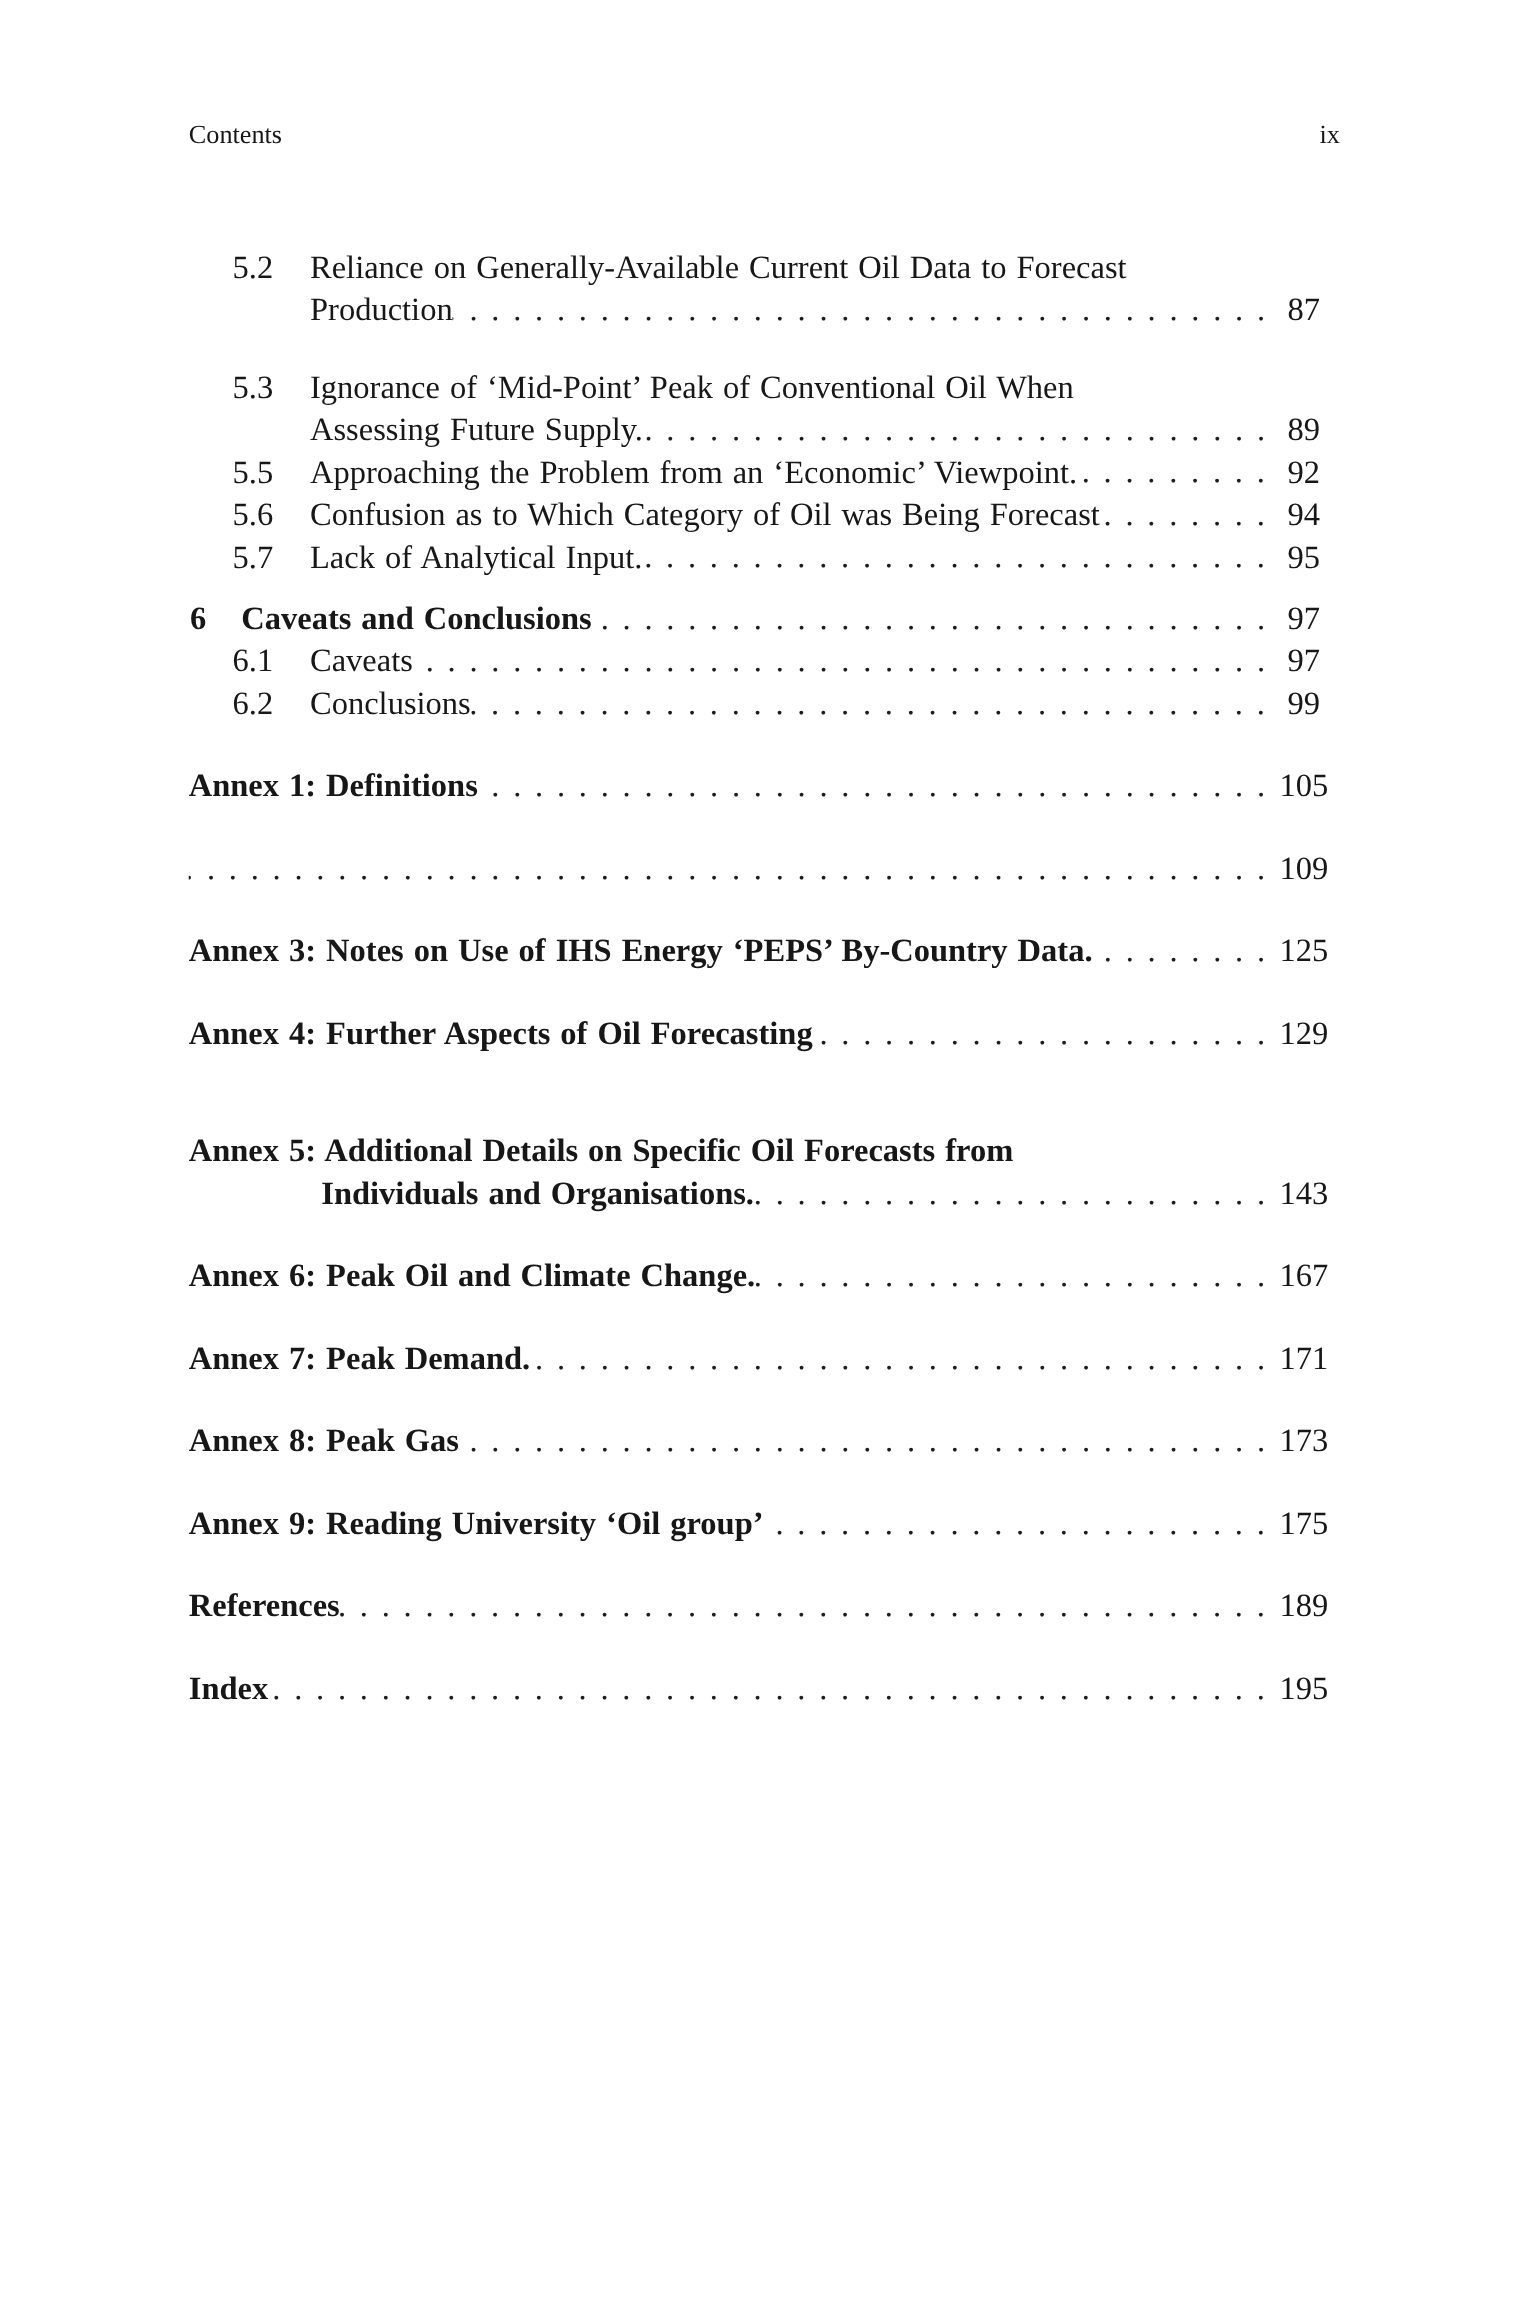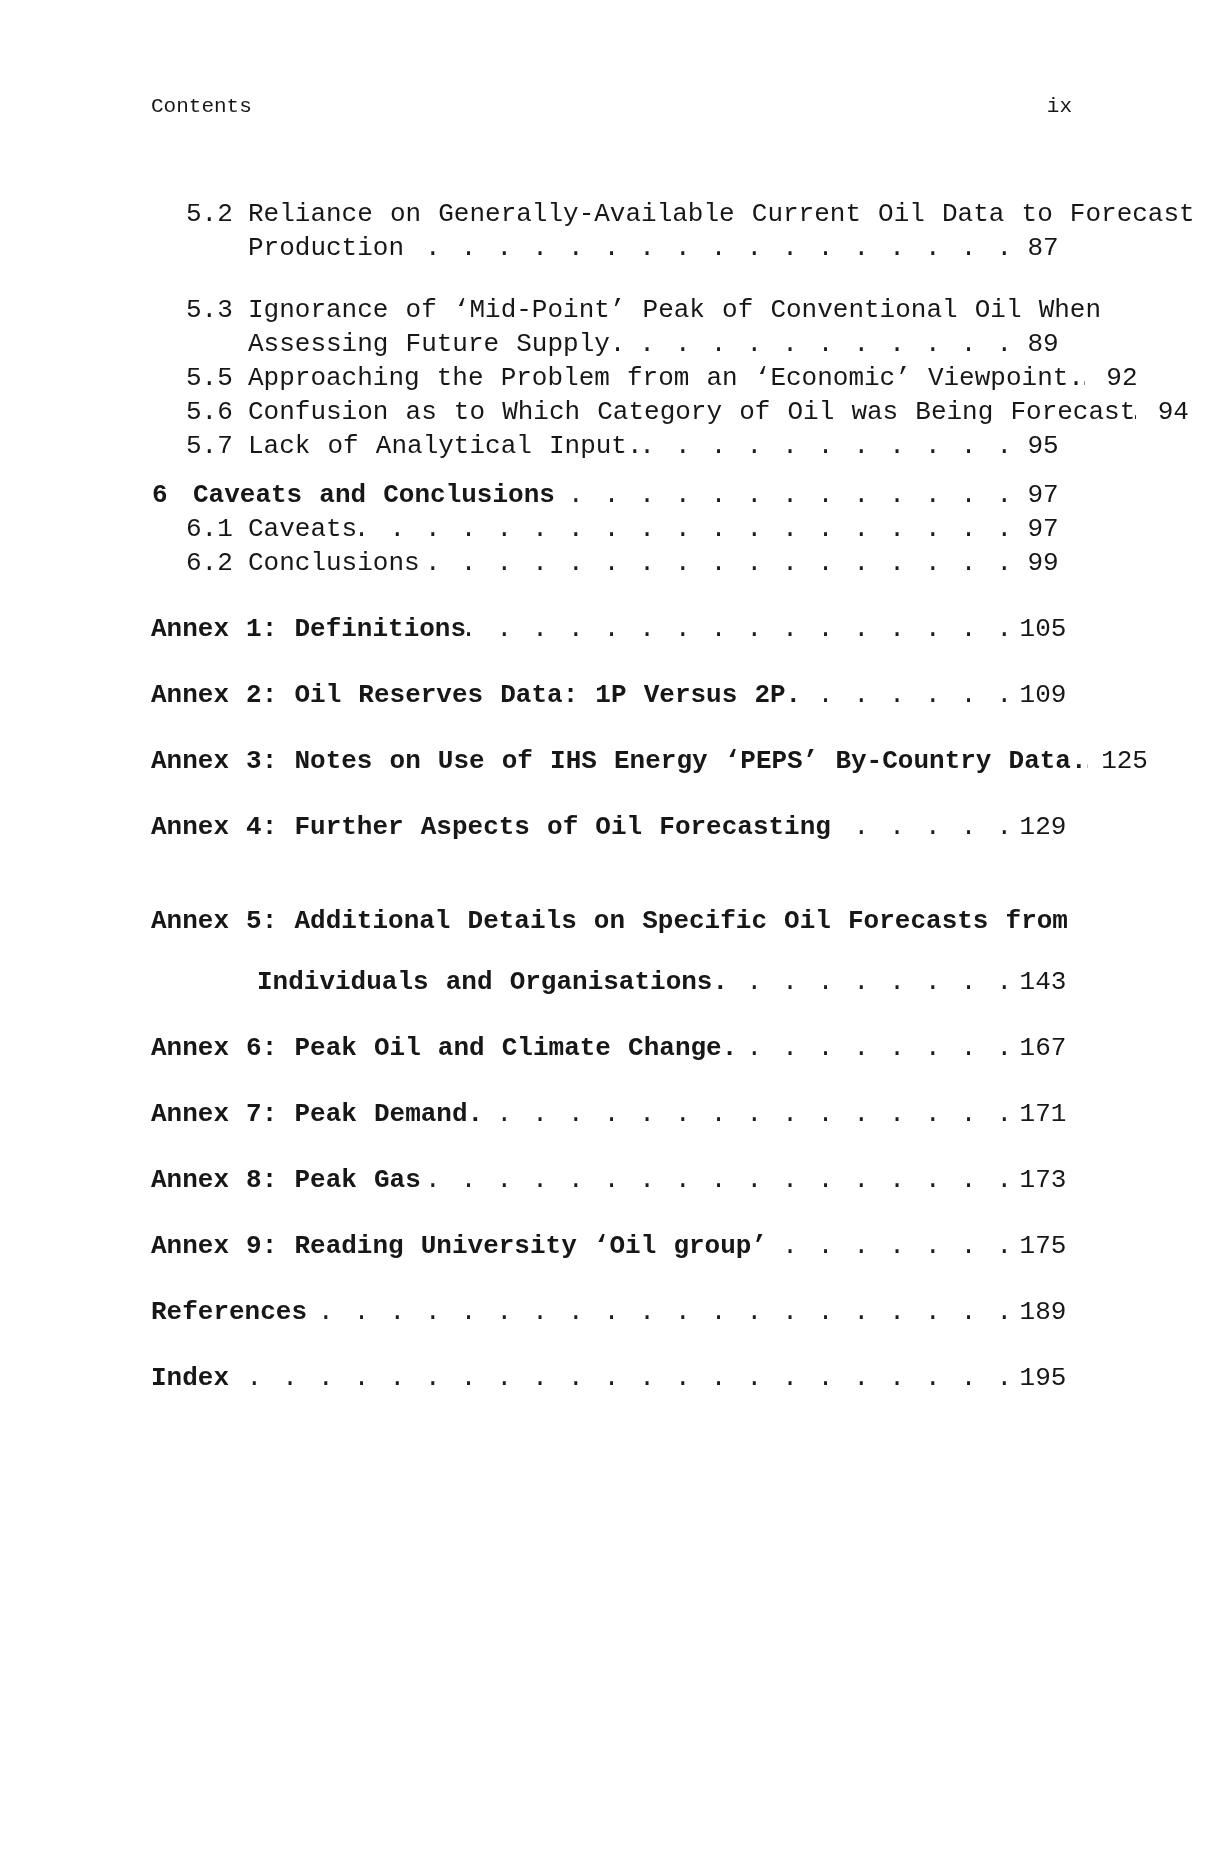--- a/index.html
+++ b/index.html
@@ -8,7 +8,7 @@
     width:1221px;height:1851px;
     background:#ffffff;
     overflow:hidden;
-    font-family:Liberation Mono, monospace;
+    font-family:Liberation Serif, serif;
     color:#171717;
   }
   .content{

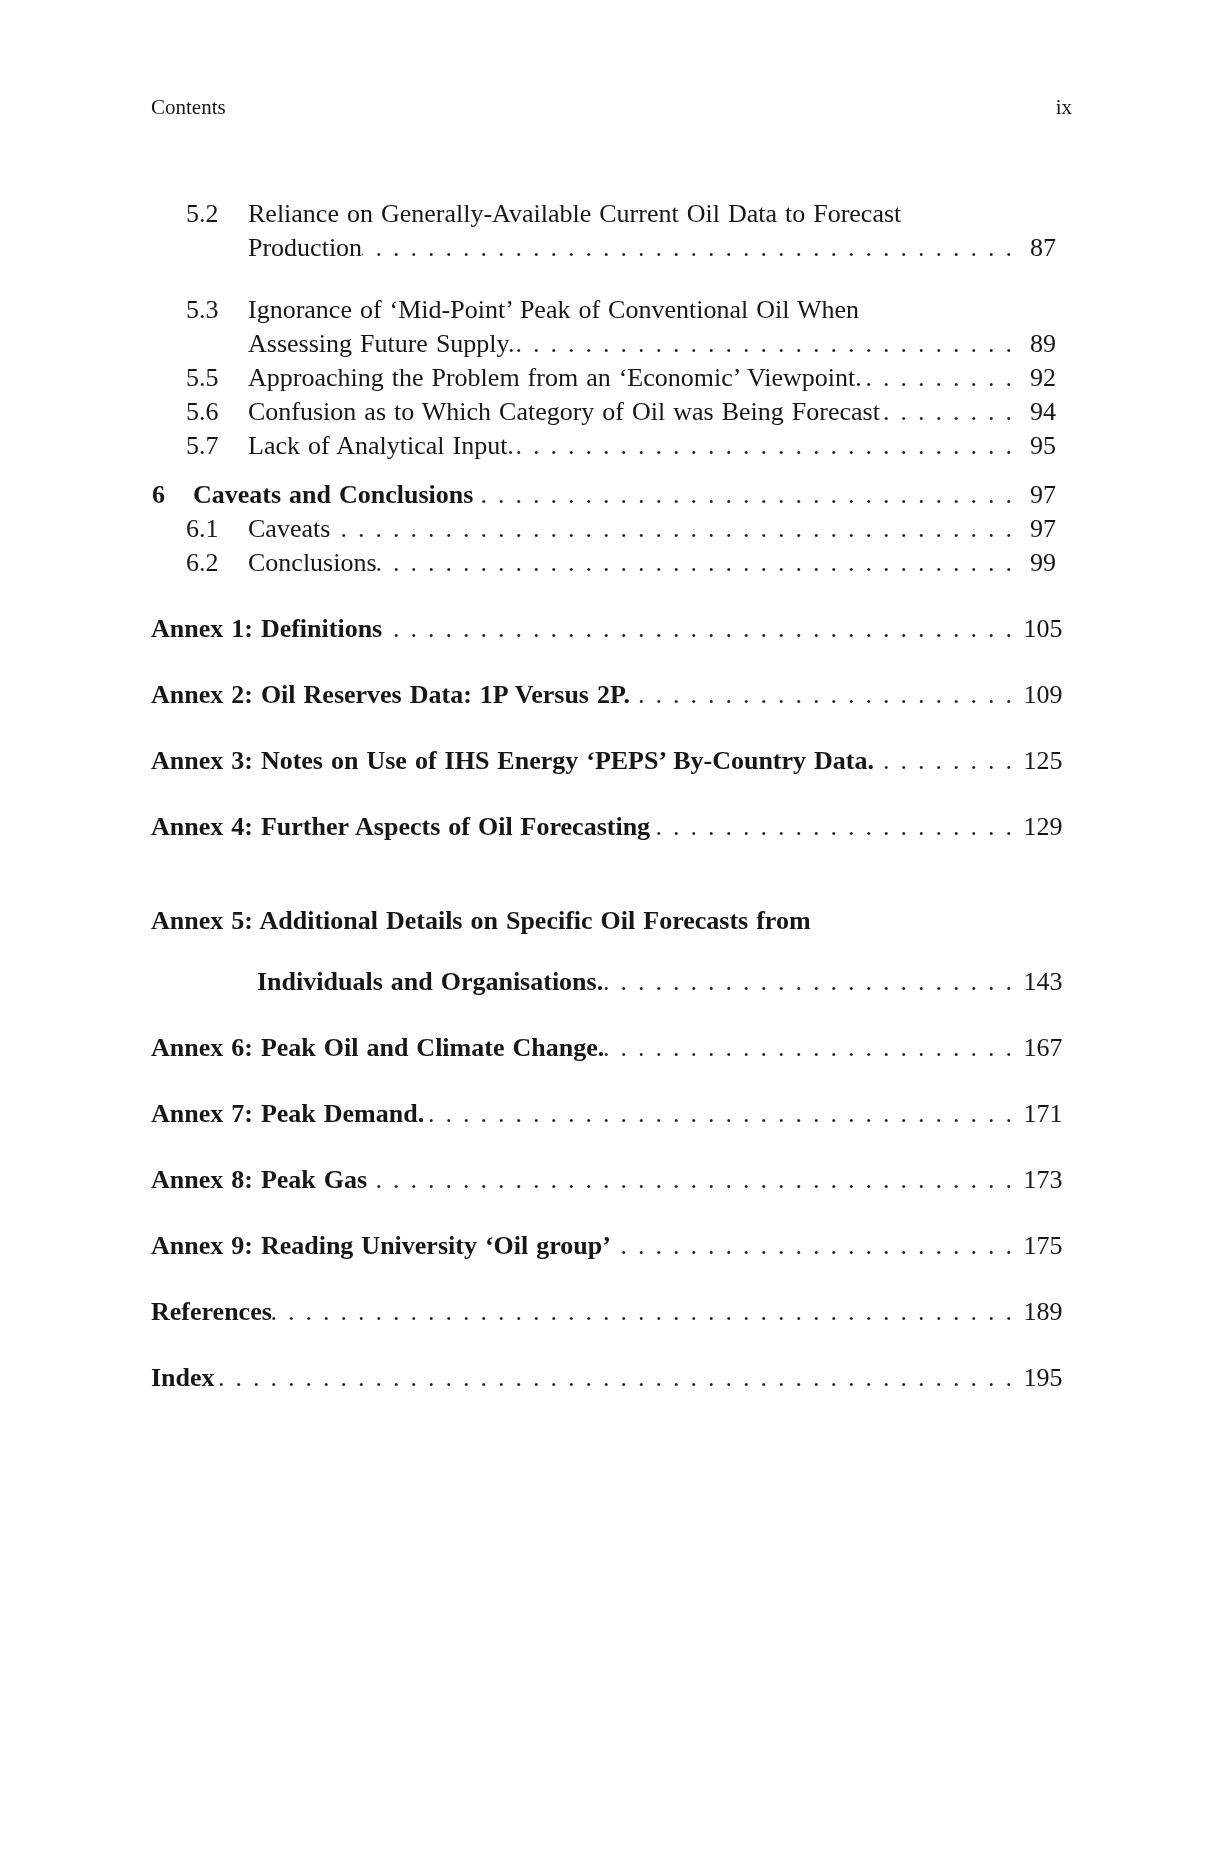--- a/index.html
+++ b/index.html
@@ -170,7 +170,6 @@
         <div class="entry annex">
           <div class="body">
             <div class="last">
-              <span class="txt">Annex 2: Oil Reserves Data: 1P Versus 2P.</span>
               <span class="dots"></span>
               <span class="page-num">109</span>
             </div>

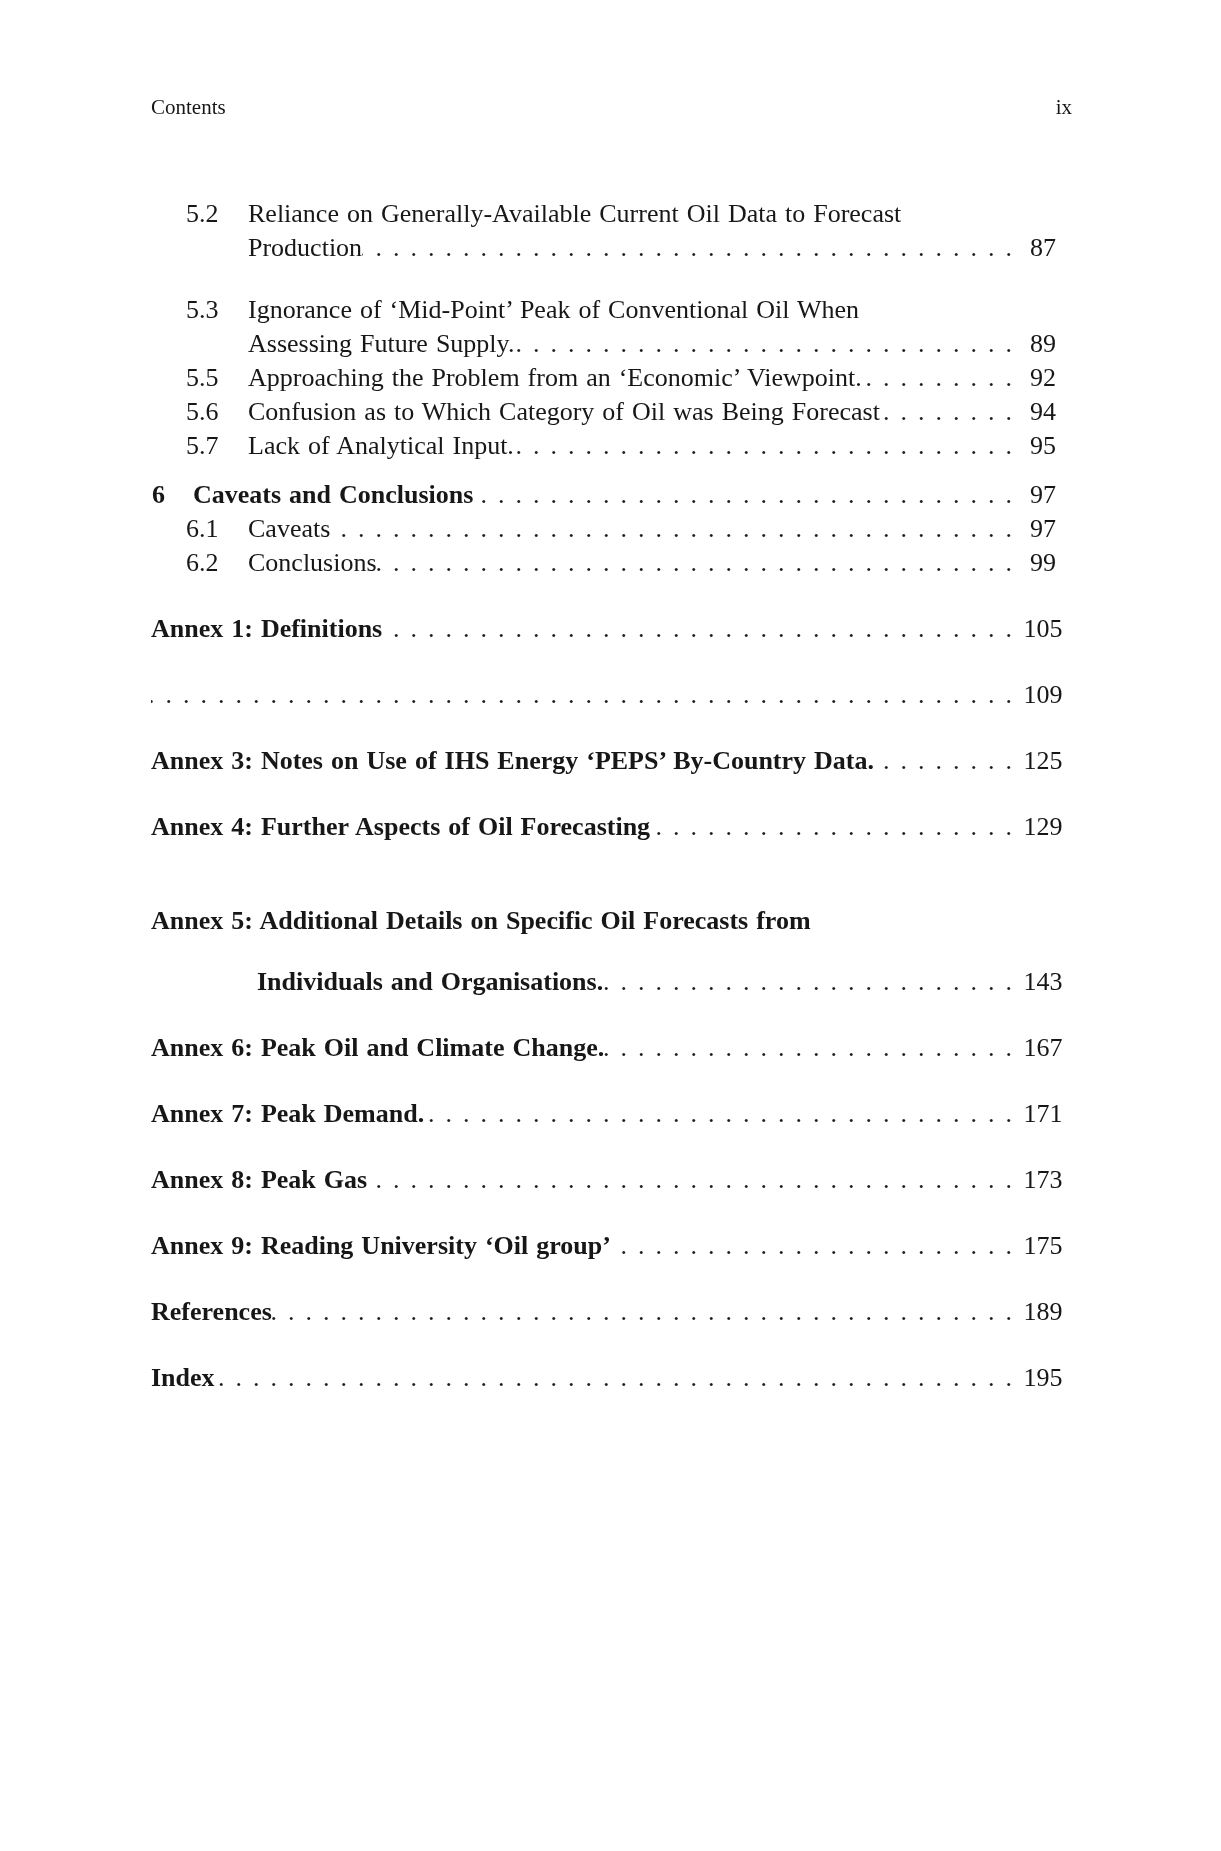--- a/index.html
+++ b/index.html
@@ -38,7 +38,7 @@
   .entry .body{ flex:1; min-width:0; }
   .line{ white-space:nowrap;margin-top:28px; }
   .last{ display:flex; align-items:baseline; }
-  .last.cont{ padding-left:106px;margin-top:27px; }
+  .last.cont{ padding-left:106px; }
   .txt{ flex:none; white-space:nowrap; }
   .dots{
     flex:1; min-width:0;

